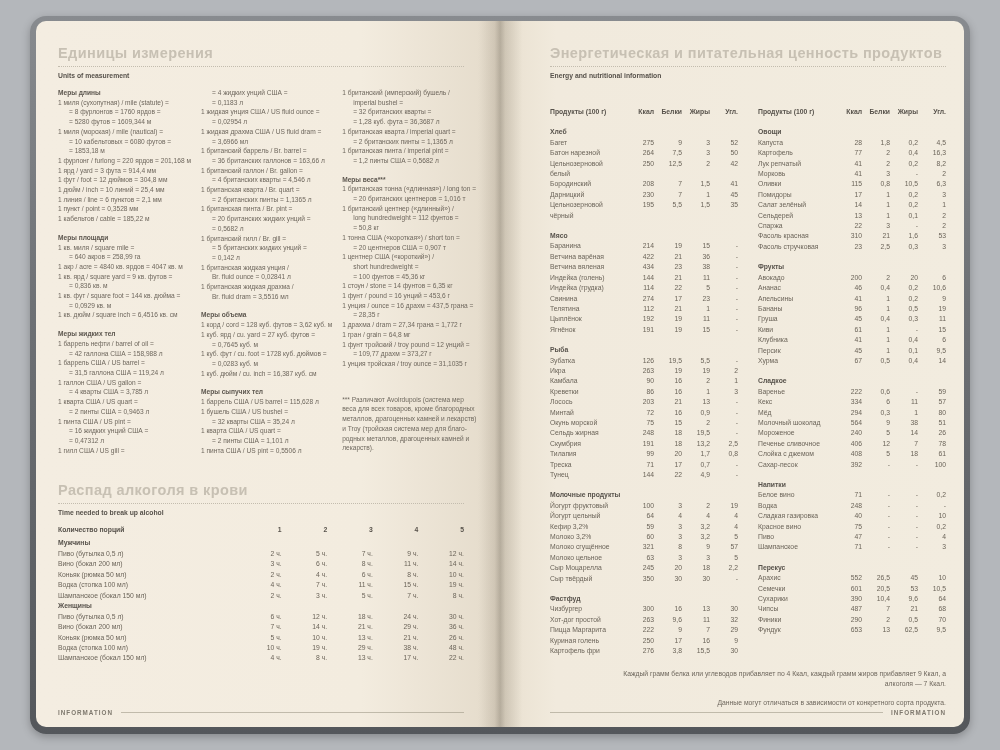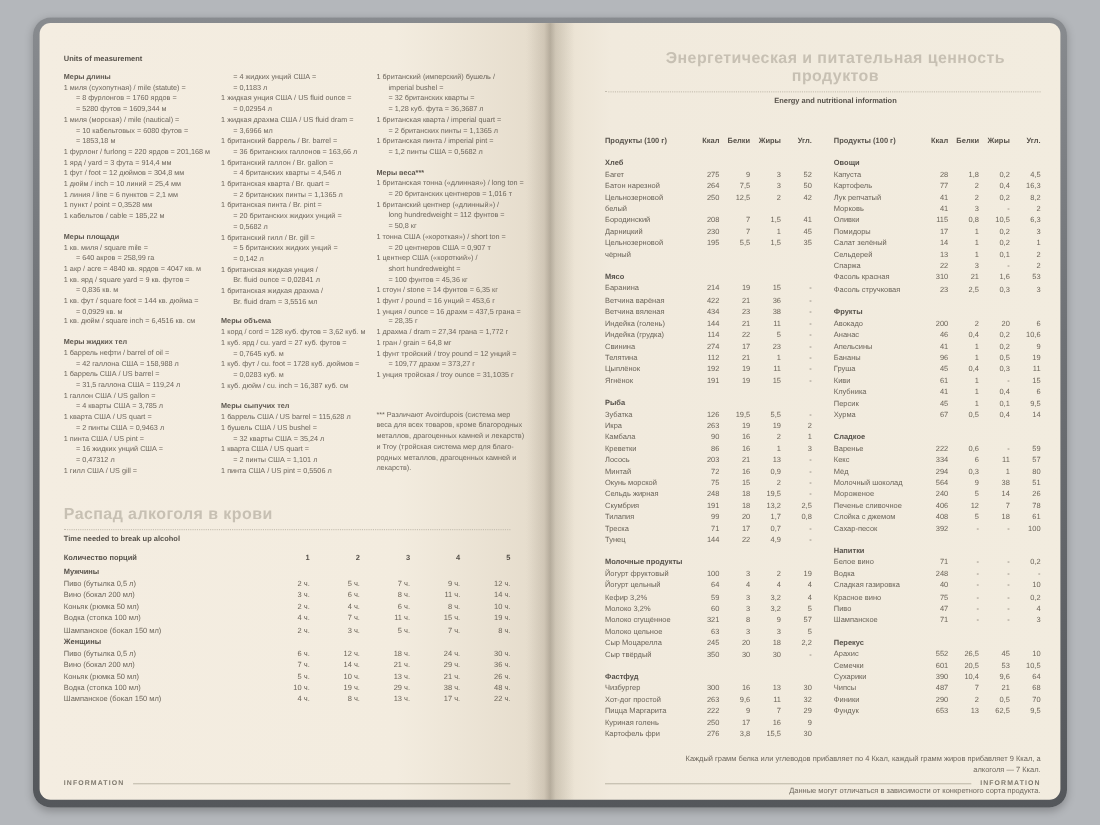--- a/index.html
+++ b/index.html
@@ -74,6 +74,9 @@
   <div class="pages">
 
     <section class="page page-left">
+      <header class="sec-head">
+        <h1 class="big-title">Единицы измерения</h1>
+      </header>
       <div class="sub">Units of measurement</div>
 
       <div class="u-cols" id="units-cols">

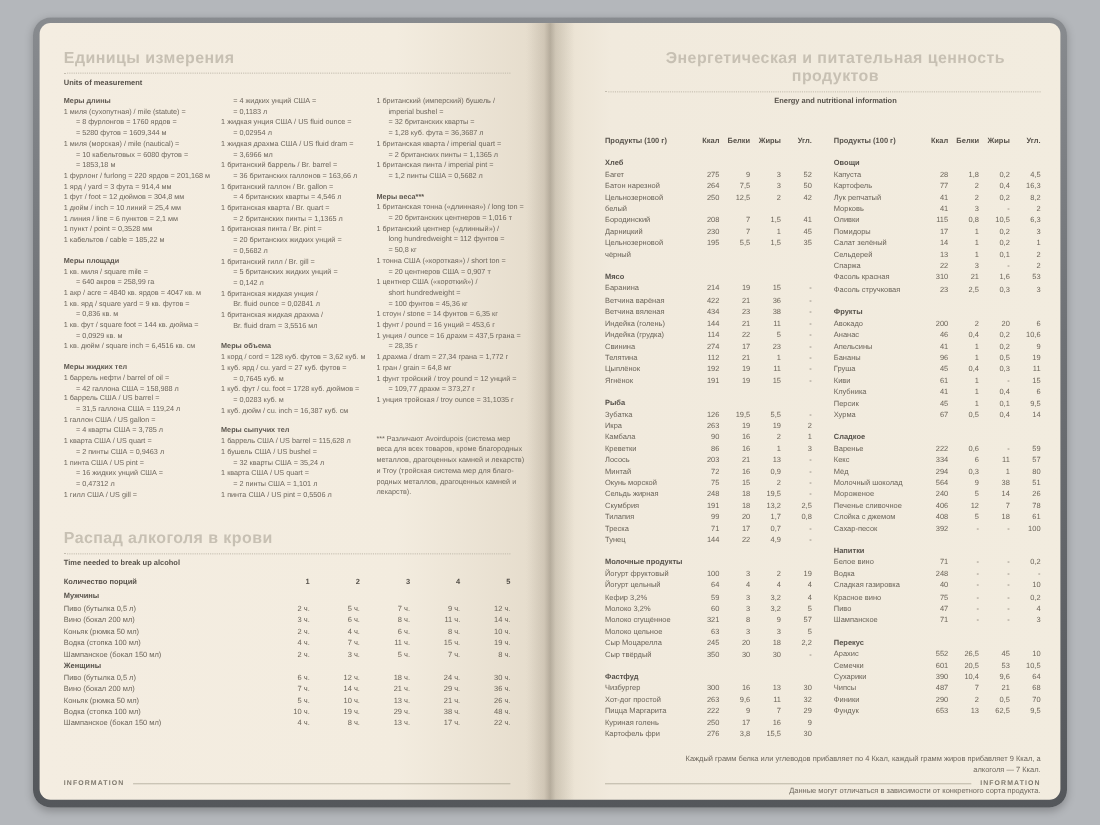--- a/index.html
+++ b/index.html
@@ -24,7 +24,7 @@
   .sec-head { border-bottom:1px dotted #c3bcae; padding-bottom:4px; }
   .big-title { font-size:14.5px; font-weight:bold; letter-spacing:.4px; color:#c7c0b3; line-height:17px; }
   .sub { font-size:6.8px; font-weight:bold; color:#57524b; margin-top:5px; }
-  .ta-r { text-align:center;margin-left:23px; }
+  .ta-r { text-align:left; }
 
   
   .u-cols { display:flex; margin-top:9px; height:372px; gap:10px; }

